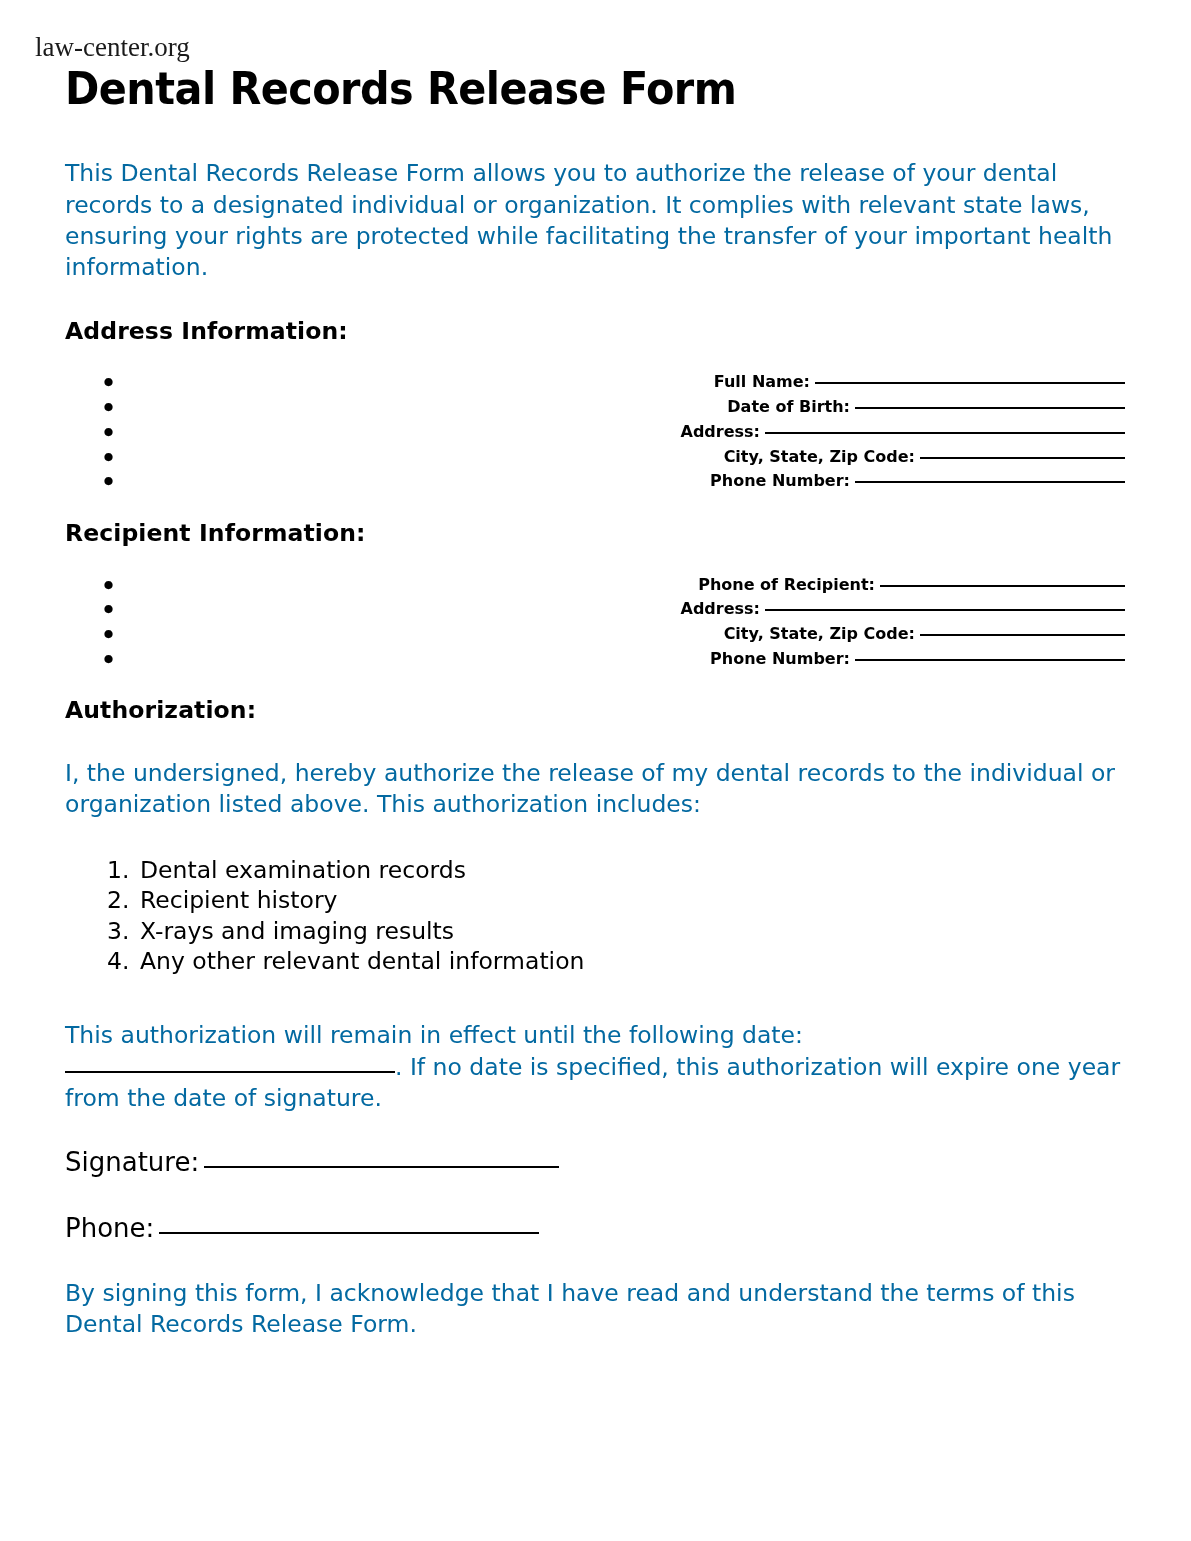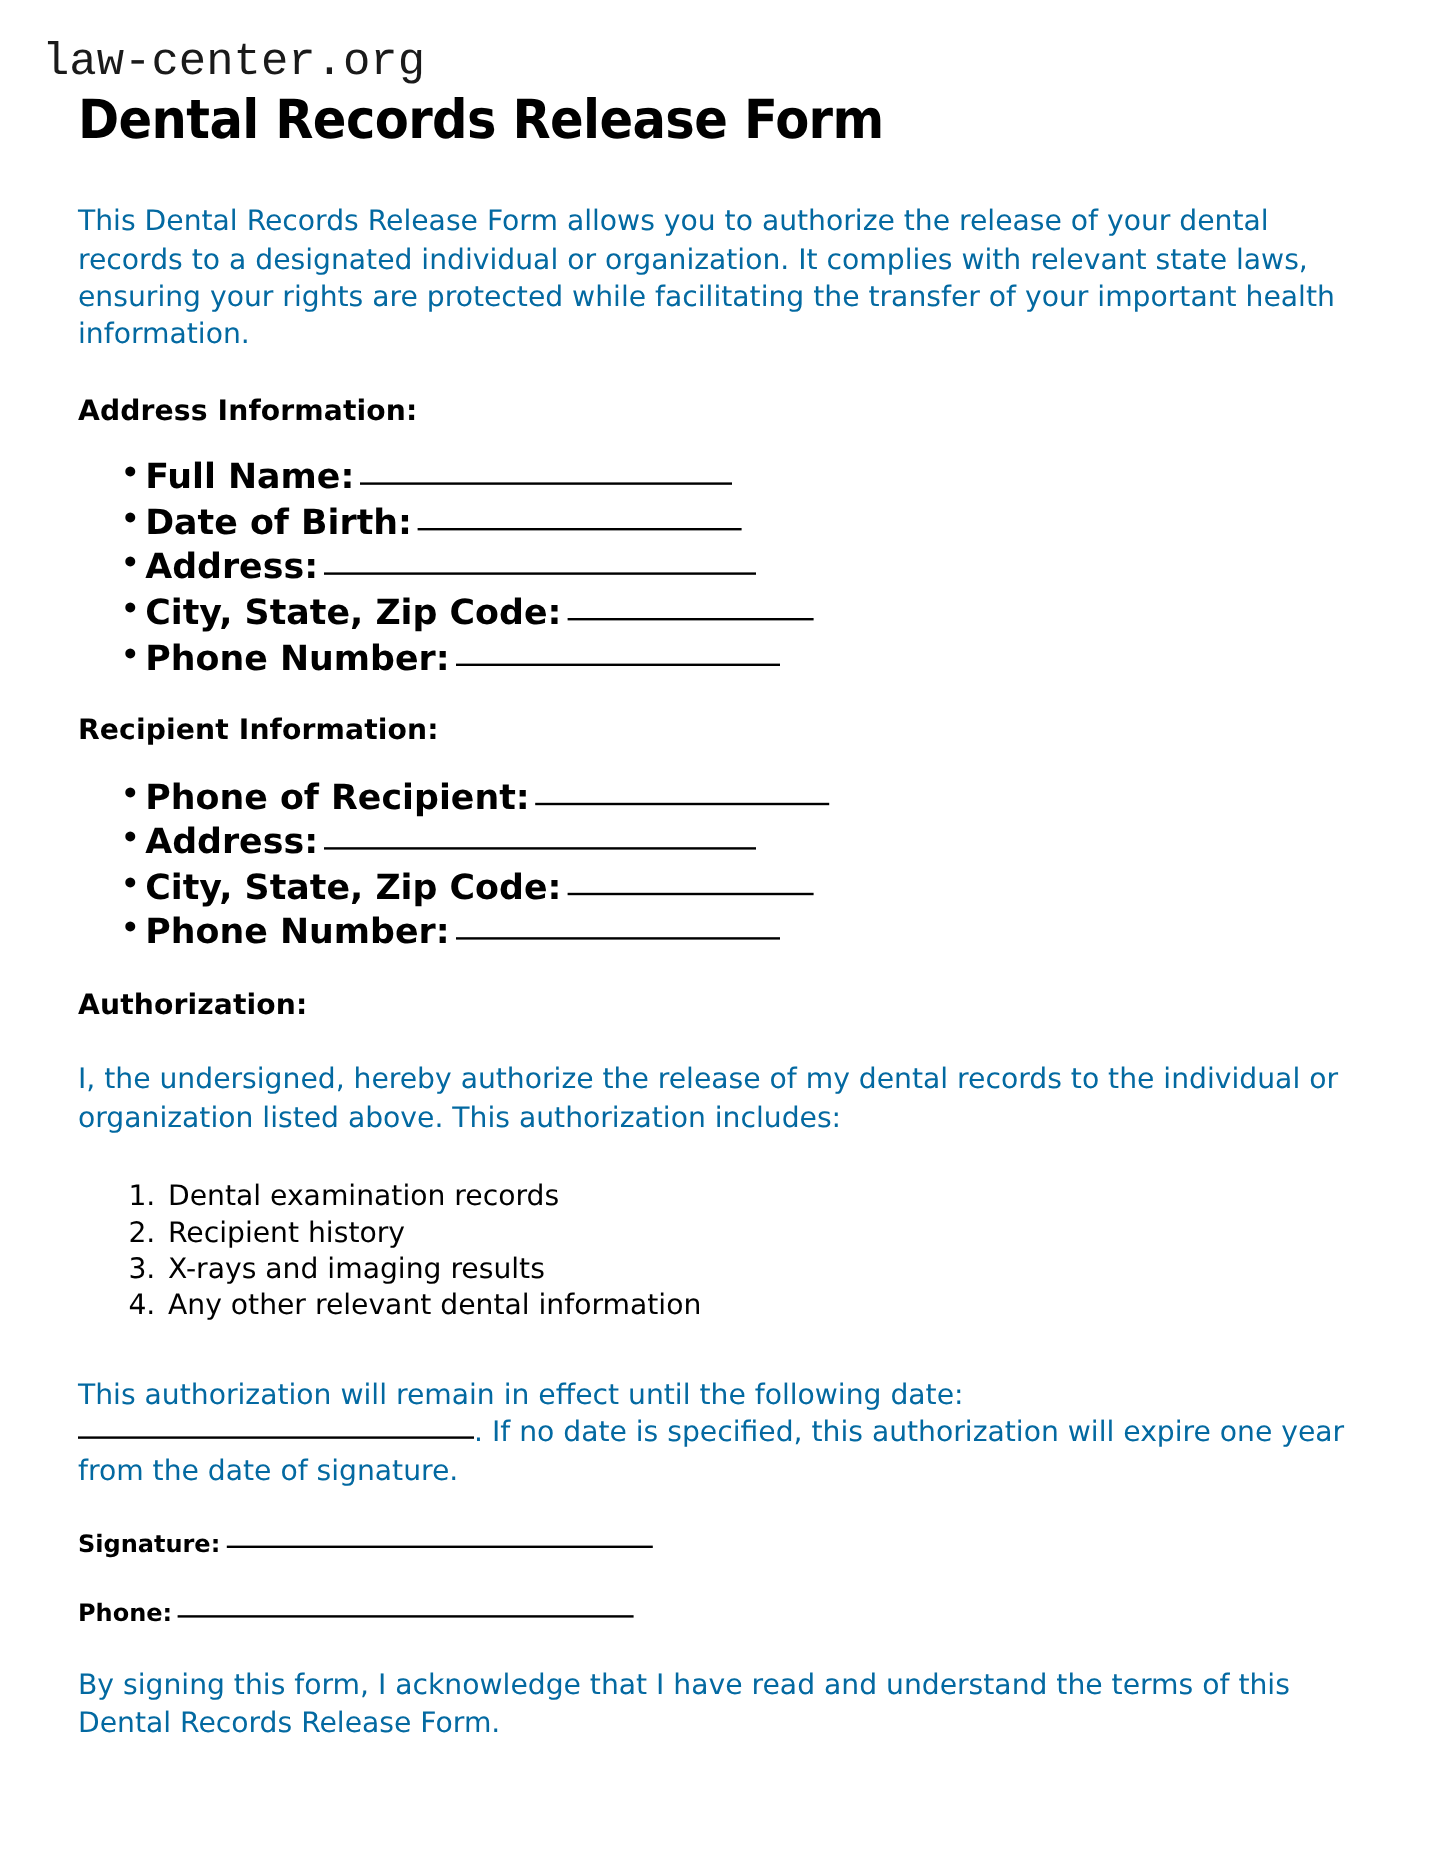--- a/index.html
+++ b/index.html
@@ -26,8 +26,8 @@
 
   
   .site-brand {
-    font-family: Liberation Mono, monospace;
-    font-size: 38px;
+    font-family: Liberation Serif, serif;
+    font-size: 27px;
     line-height: 1.0;
     letter-spacing: 0px;
     color: #1a1a1a;

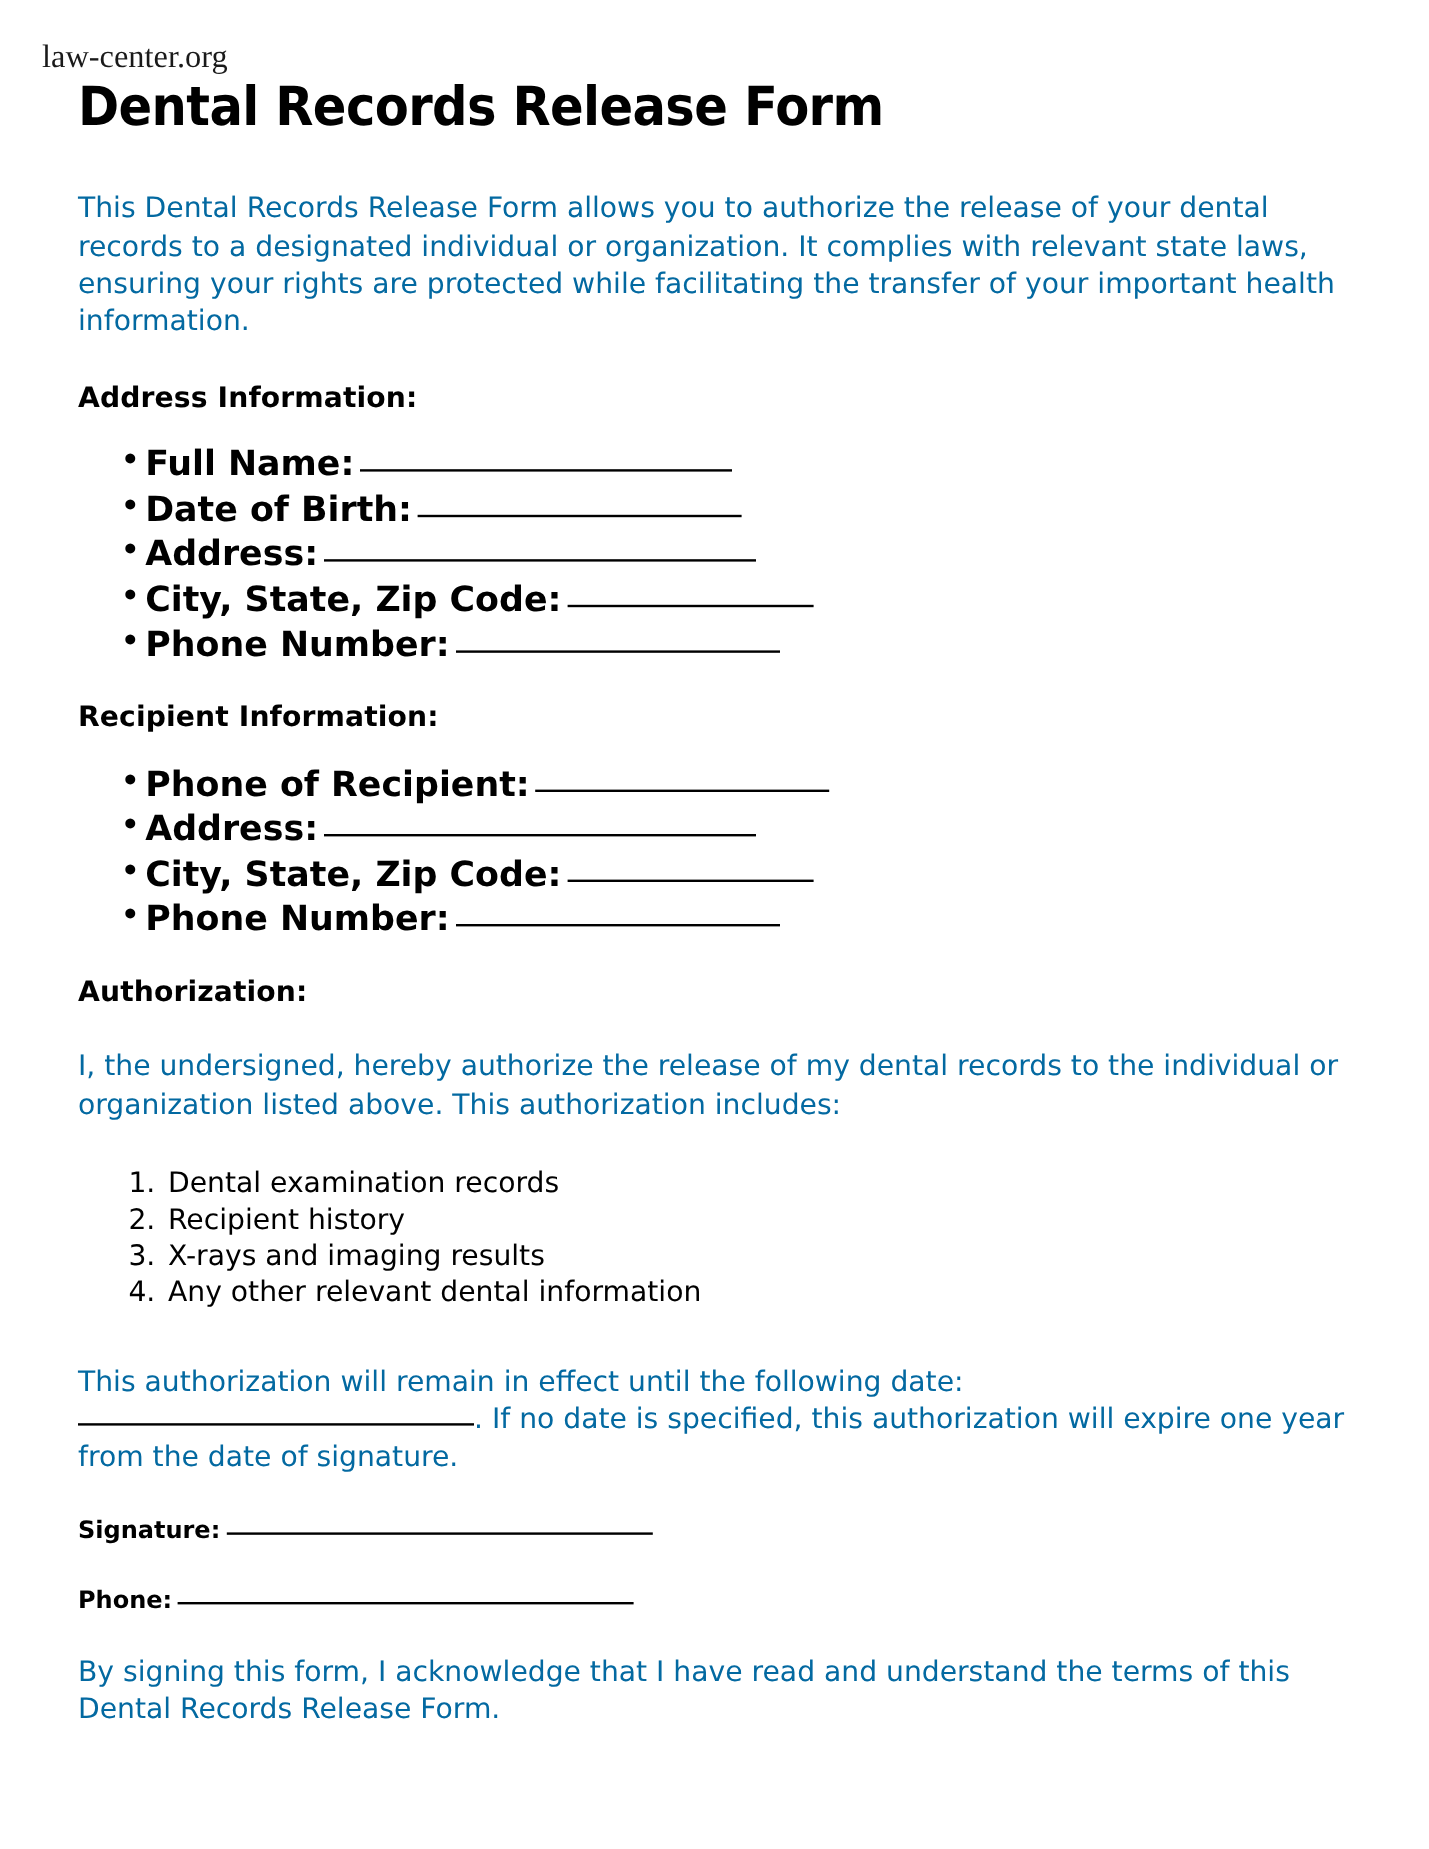--- a/index.html
+++ b/index.html
@@ -75,11 +75,12 @@
   }
   ul.field-list > li {
     position: relative;
-    font-size: 29px;
+    font-size: 16px;
     font-weight: bold;
     line-height: 1.295;
     padding-left: 56px;
     white-space: nowrap;
+    text-align: right;
   }
   ul.field-list > li::before {
     content: "\2022";

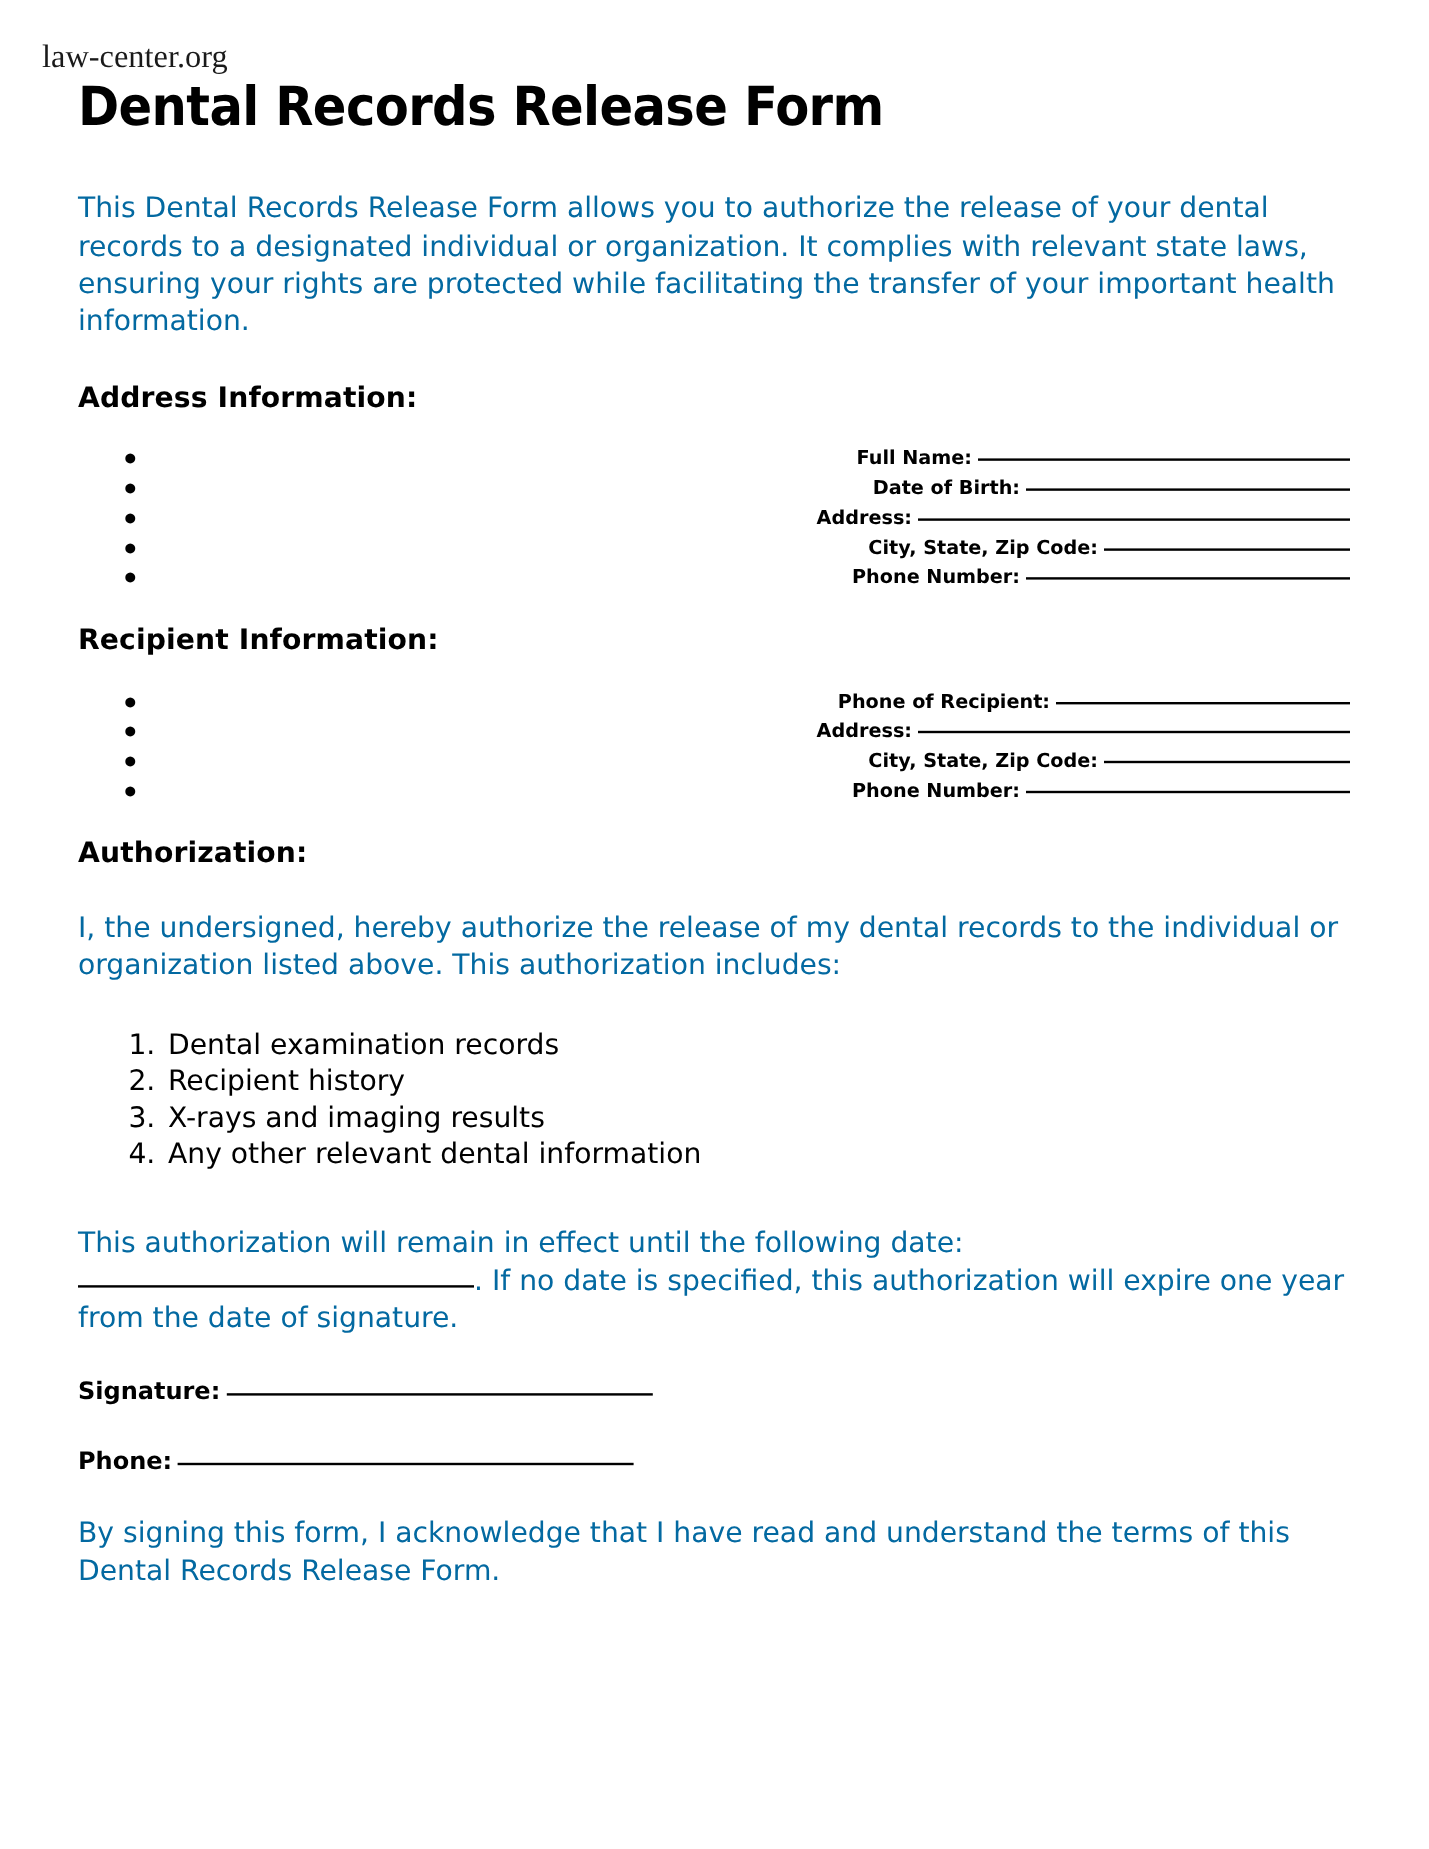--- a/index.html
+++ b/index.html
@@ -130,8 +130,8 @@
 
   
   .sig-row {
-    font-size: 20px;
-    font-weight: bold;
+    font-size: 26px;
+    font-weight: normal;
     line-height: 1.3;
     white-space: nowrap;
   }

